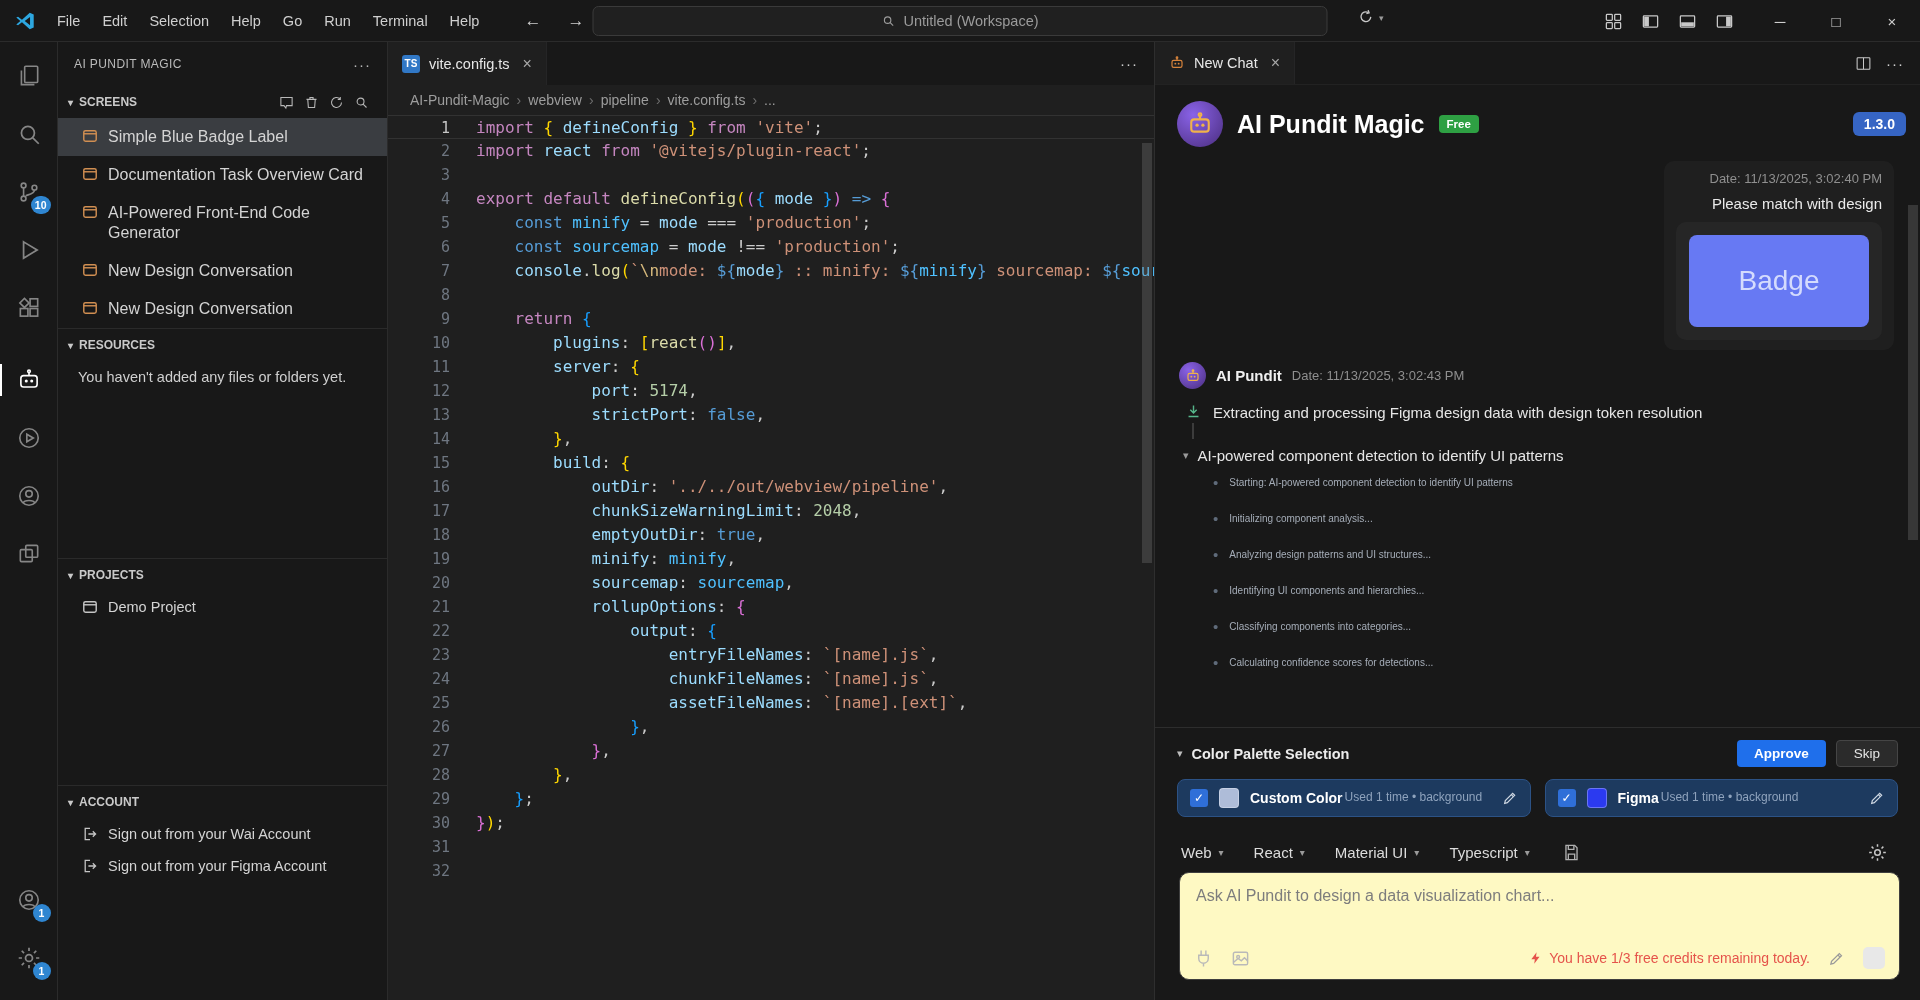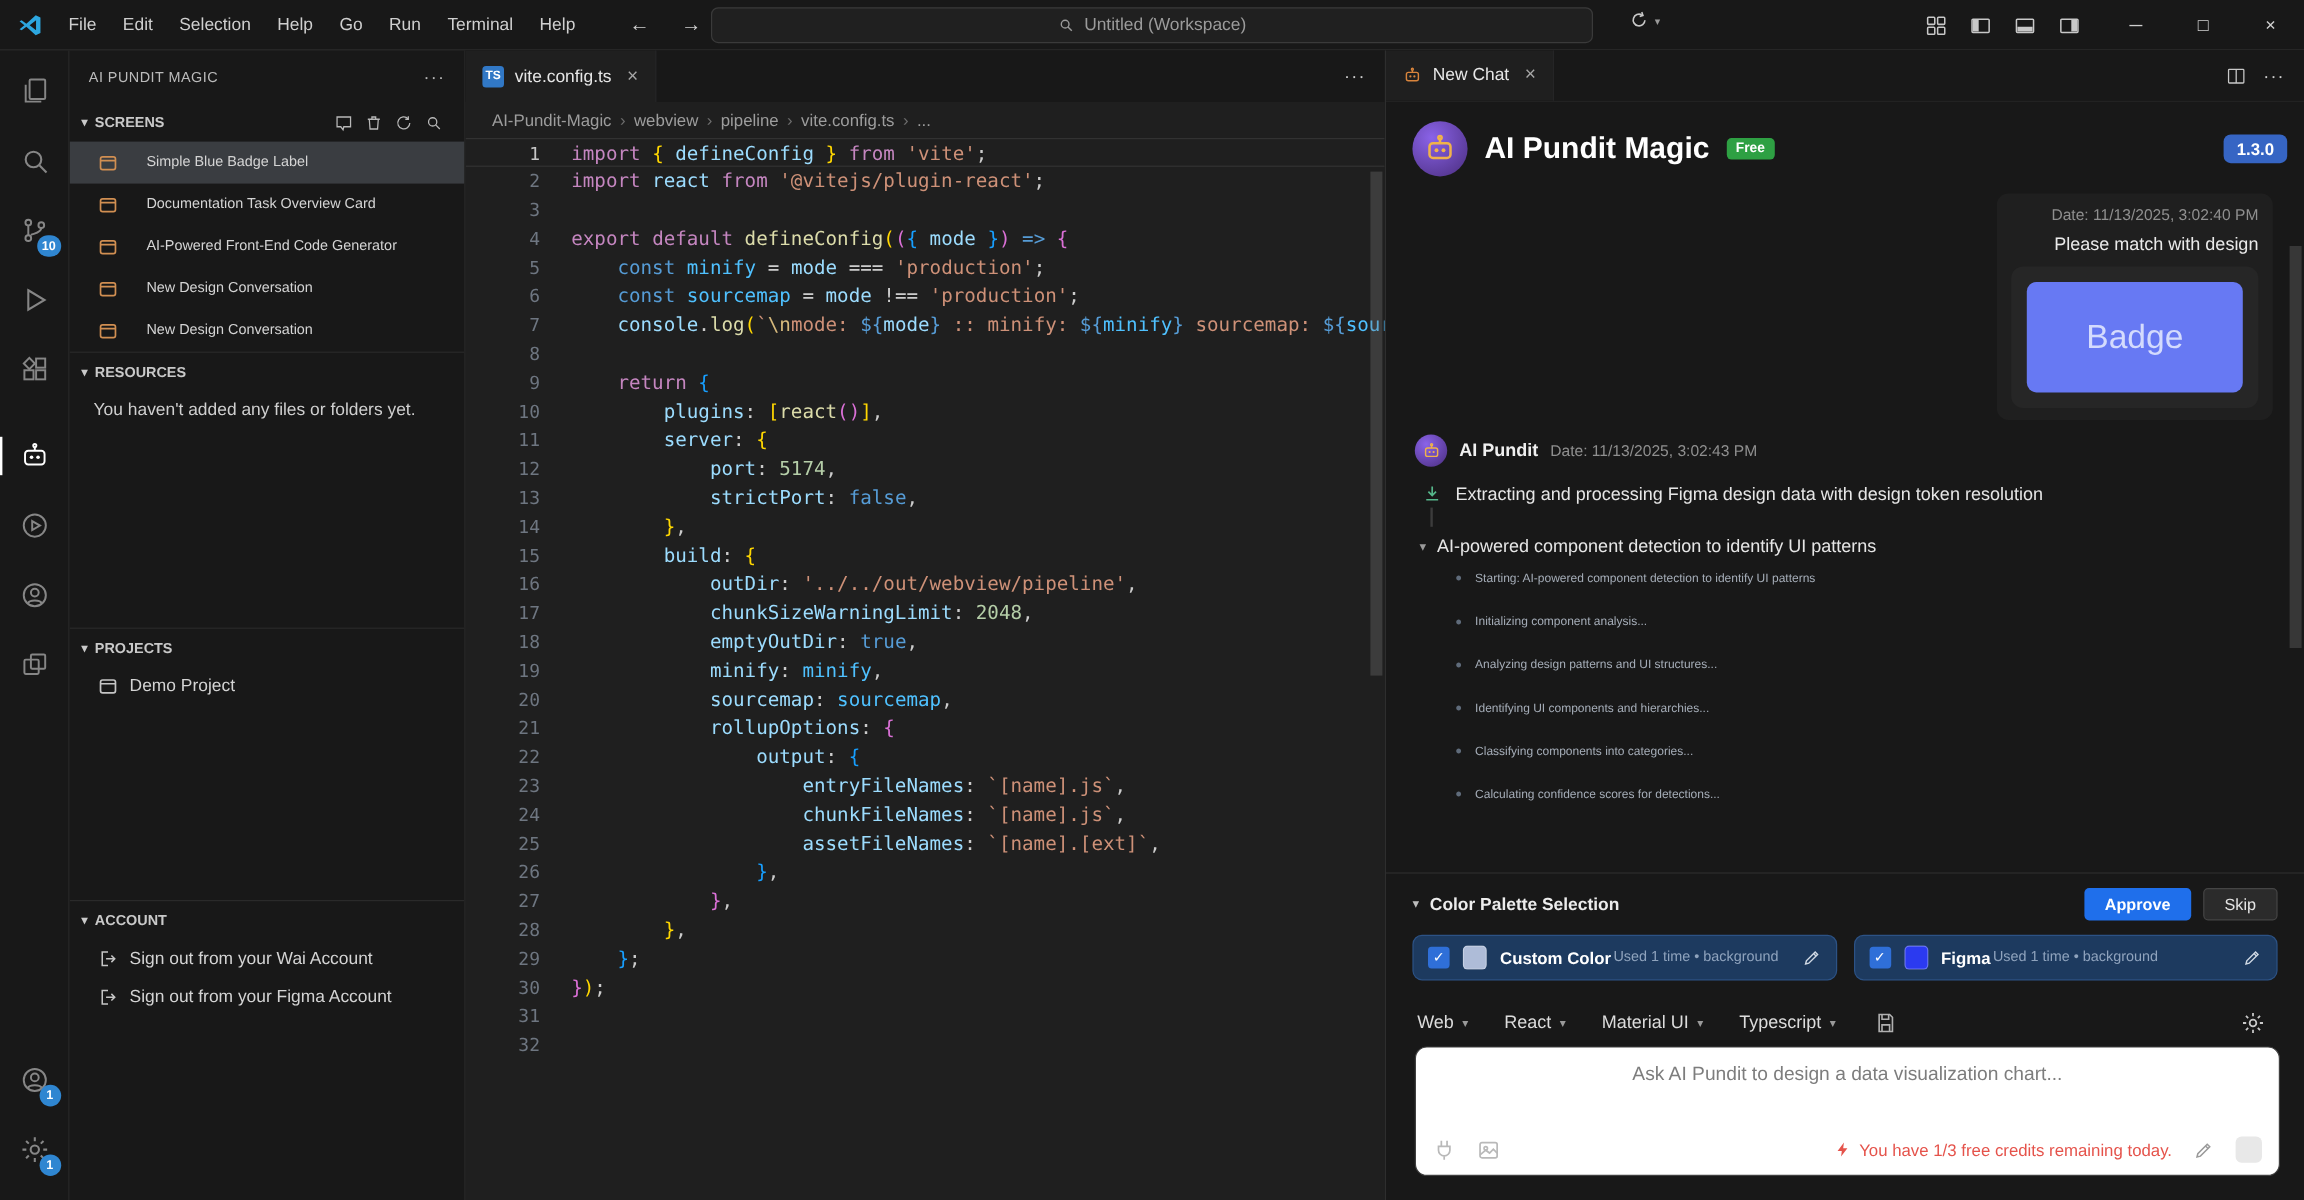--- a/index.html
+++ b/index.html
@@ -40,7 +40,7 @@
   .section-header { height:32px; display:flex; align-items:center; gap:6px; padding:0 10px; font-weight:bold; font-size:12px; color:#c9c9c9; }
   .section-header .chev { font-size:10px; color:#c9c9c9; }
   .section-actions { margin-left:auto; display:flex; gap:10px; margin-right:8px; color:#b8b8b8; }
-  .screen-item { display:flex; align-items:flex-start; gap:24px; padding:9px 10px 9px 24px; font-size:12px; color:#d4d4d4; line-height:1.25; }
+  .screen-item { display:flex; align-items:flex-start; gap:10px; padding:9px 10px 9px 24px; font-size:16px; color:#d4d4d4; line-height:1.25; }
   .screen-item.selected { background:#3a3d41; }
   .screen-item svg { flex-shrink:0; margin-top:1px; }
   .section.resources { height:230px; border-top:1px solid #2a2a2a; }

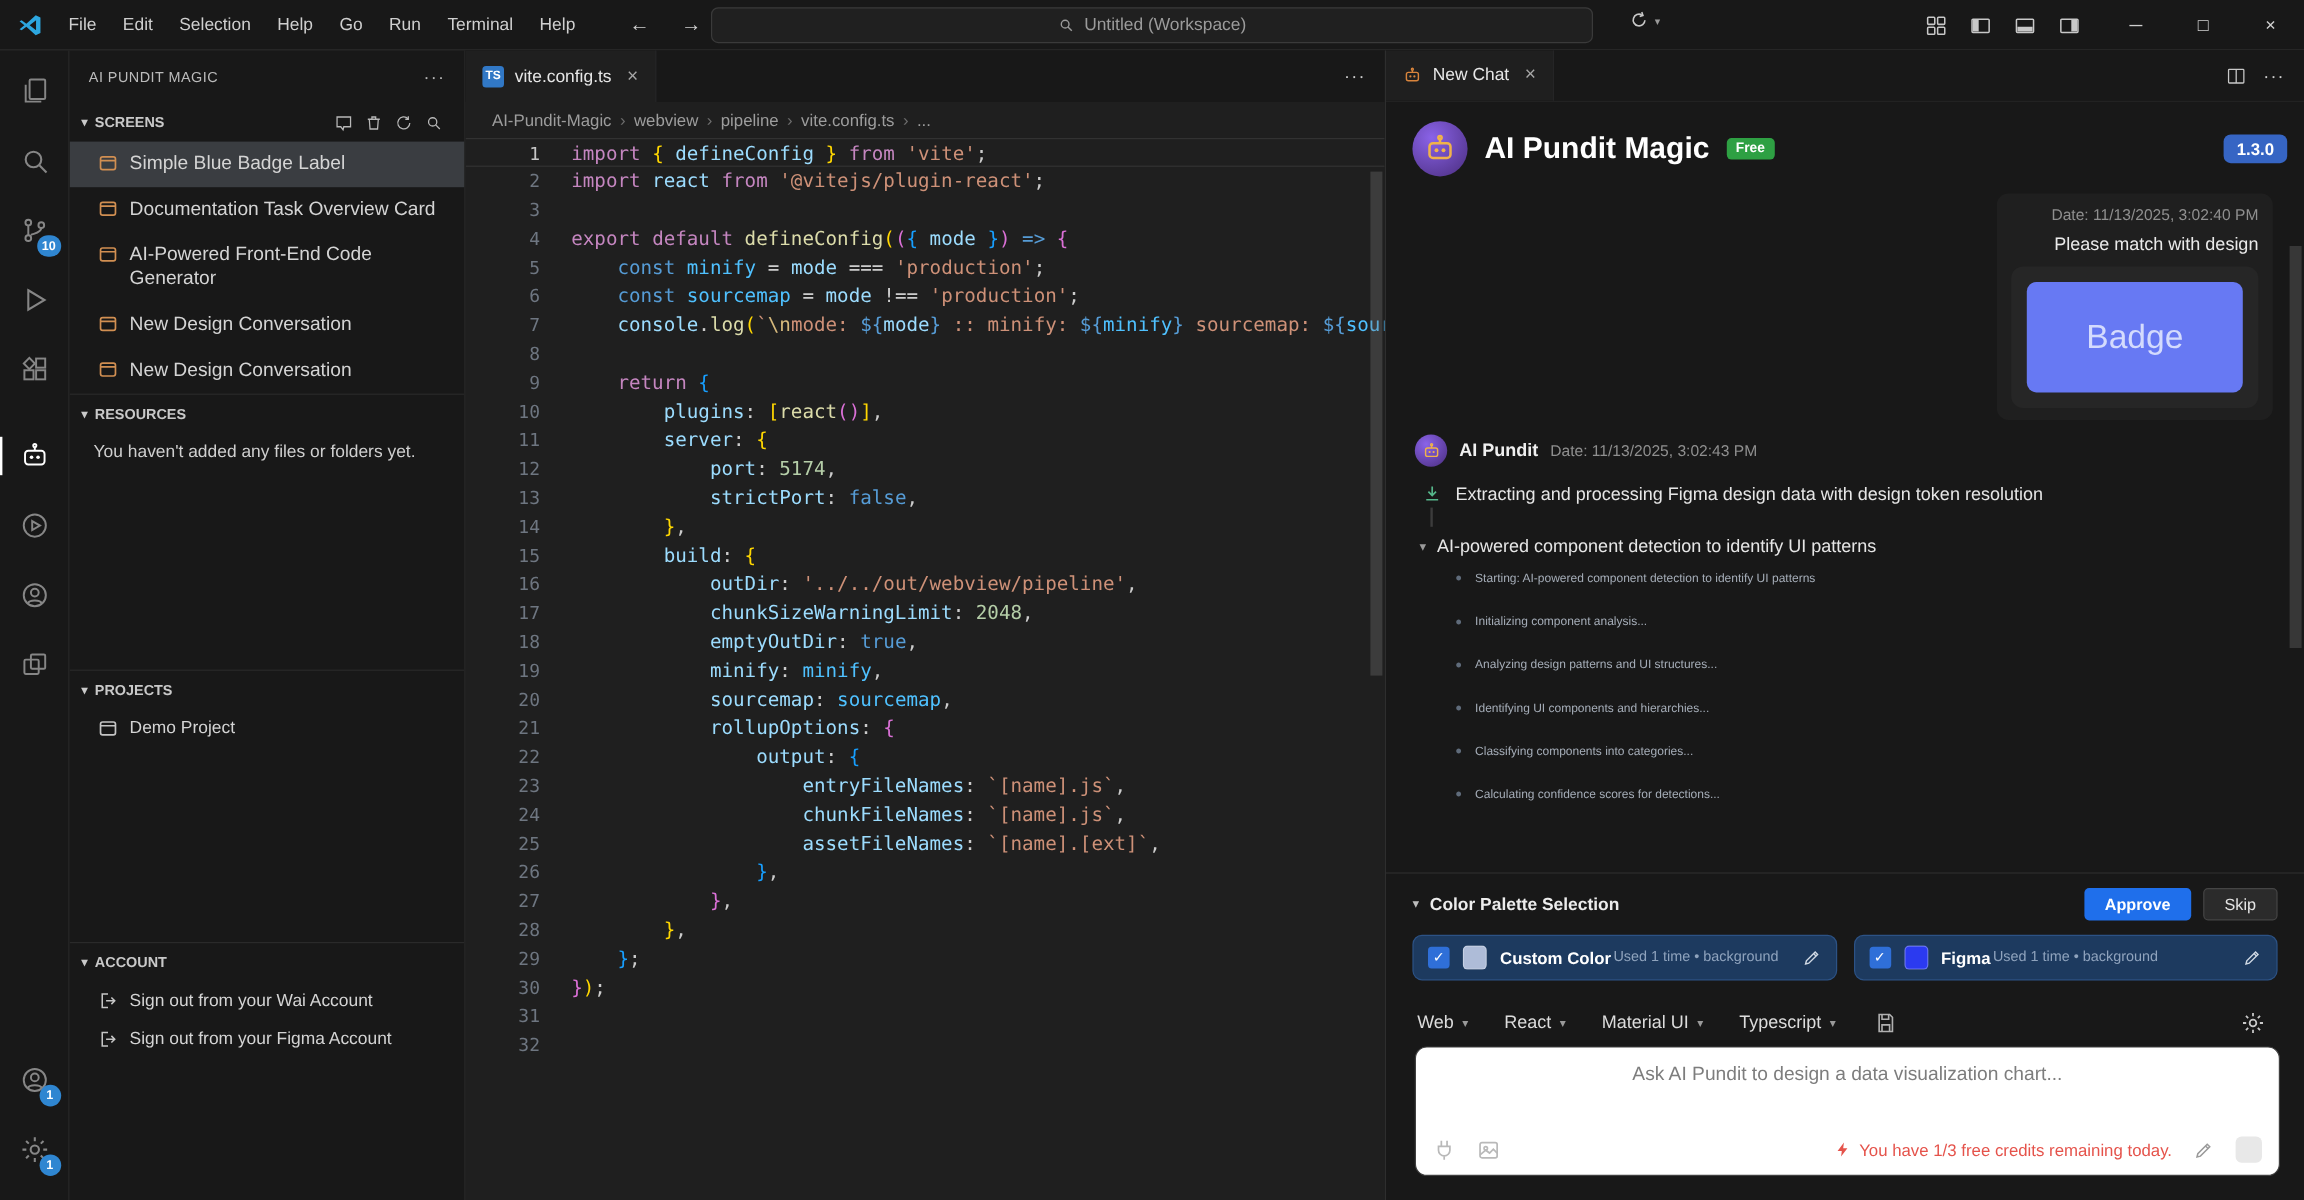--- a/index.html
+++ b/index.html
@@ -119,7 +119,7 @@
   .fw-caret { font-size:10px; color:#9a9a9a; }
   .composer-row1 .save { margin-left:2px; }
   .composer-row1 .gear { margin-left:auto; margin-right:6px; }
-  .composer-box { margin:0 20px 20px 24px; height:108px; border:1px solid #3f3f3f; border-radius:10px; position:relative; flex-shrink:0; background:#ffffff;text-align:center; }
+  .composer-box { margin:0 20px 20px 24px; height:108px; border:1px solid #3f3f3f; border-radius:10px; position:relative; flex-shrink:0; background:#fef9c3; }
   .composer-placeholder { padding:14px 16px; font-size:16px; color:#7d7d7d; }
   .composer-bottom { position:absolute; left:14px; right:14px; bottom:10px; display:flex; align-items:center; gap:18px; }
   .composer-bottom .spacer { flex:1; }

